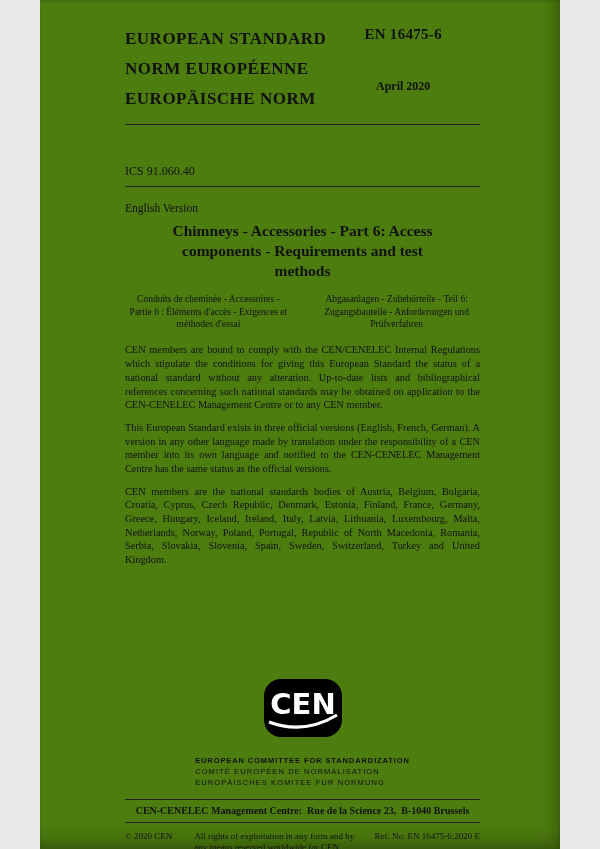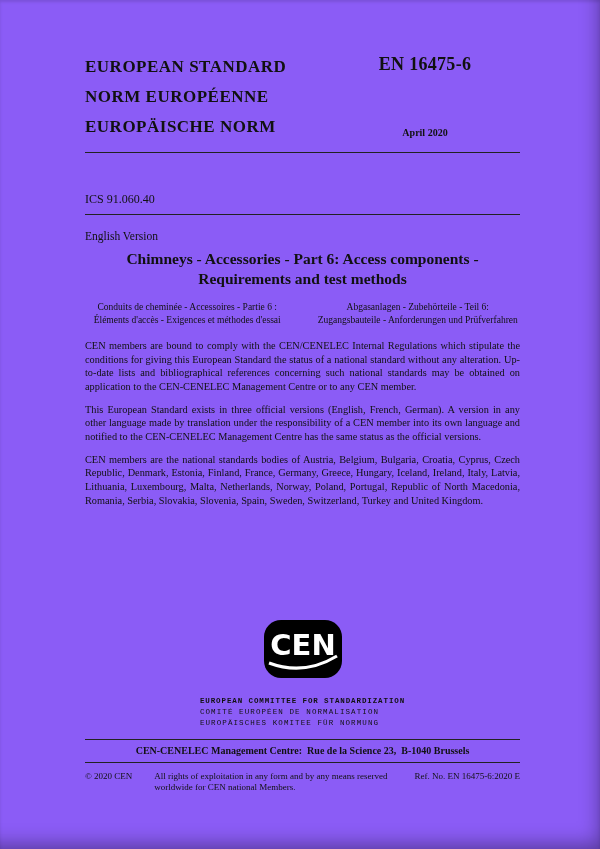--- a/index.html
+++ b/index.html
@@ -5,11 +5,11 @@
   html,body{margin:0;padding:0;background:#e9e9e9;}
   .page{
     position:relative;
-    width:600px;height:849px;
+    width:520px;height:849px;
     margin:0 auto;
-    background:#8b5cf6;
+    background:#4d7c0f;
     box-sizing:border-box;
-    padding:52px 80px 0 85px;
+    padding:24px 80px 0 85px;
     font-family:"Liberation Serif", serif;
     color:#111;
     overflow:hidden;

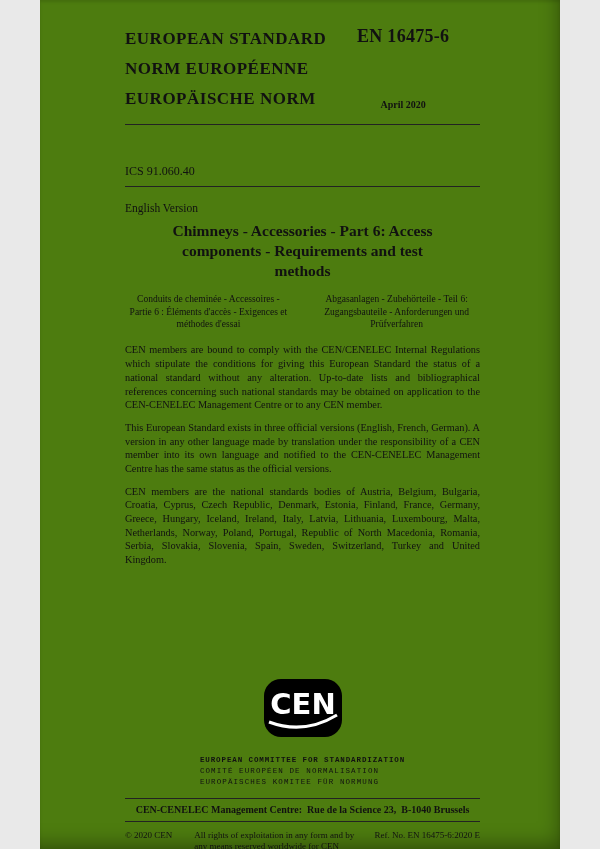--- a/index.html
+++ b/index.html
@@ -23,7 +23,7 @@
     line-height:30px;white-space:nowrap;
   }
   .header-right{width:190px;text-align:center;padding-top:2px;}
-  .std-number{font-size:18px;font-weight:bold;letter-spacing:.3px;}
+  .std-number{font-size:15px;font-weight:bold;letter-spacing:.3px;}
   .std-date{font-size:10px;font-weight:bold;margin-top:52px;}
   
   .rule{border:none;border-top:1px solid #222;margin:0;}

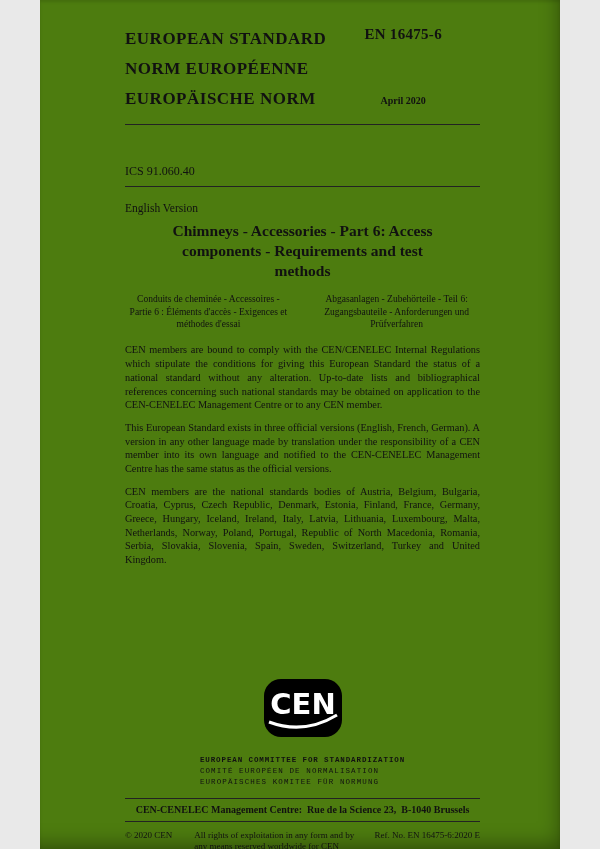--- a/index.html
+++ b/index.html
@@ -24,7 +24,7 @@
   }
   .header-right{width:190px;text-align:center;padding-top:2px;}
   .std-number{font-size:15px;font-weight:bold;letter-spacing:.3px;}
-  .std-date{font-size:10px;font-weight:bold;margin-top:52px;}
+  .std-date{font-size:12px;font-weight:bold;margin-top:36px;}
   
   .rule{border:none;border-top:1px solid #222;margin:0;}
   .rule-top{margin-top:10px;}

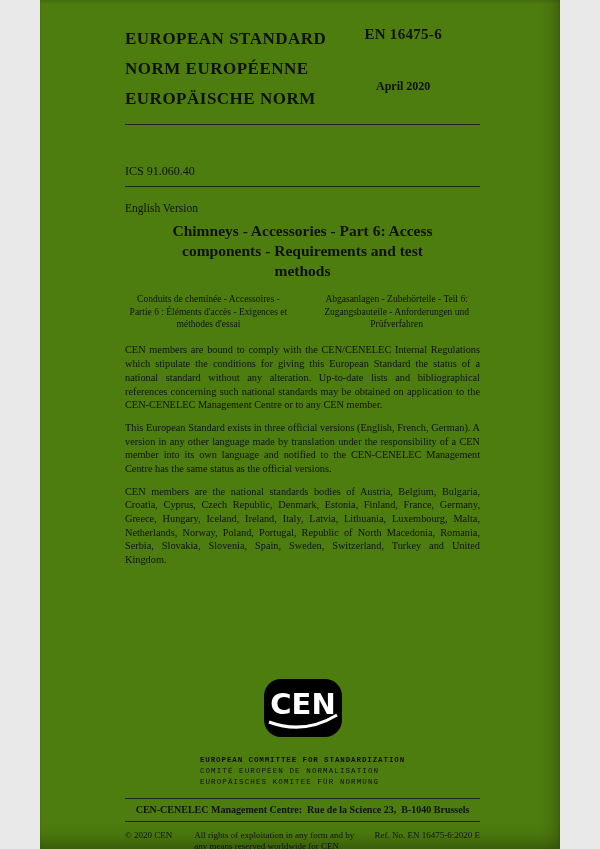--- a/index.html
+++ b/index.html
@@ -47,7 +47,7 @@
   .cen-logo{display:inline-block;}
   .org-lines{
     display:inline-block;text-align:left;margin-top:14px;
-    font-family:Liberation Mono, monospace;
+    font-family:Liberation Sans, sans-serif;
   }
   .org-line{font-size:7.5px;letter-spacing:1.1px;line-height:11px;white-space:nowrap;}
   .org-line-1{font-weight:bold;letter-spacing:.9px;}

